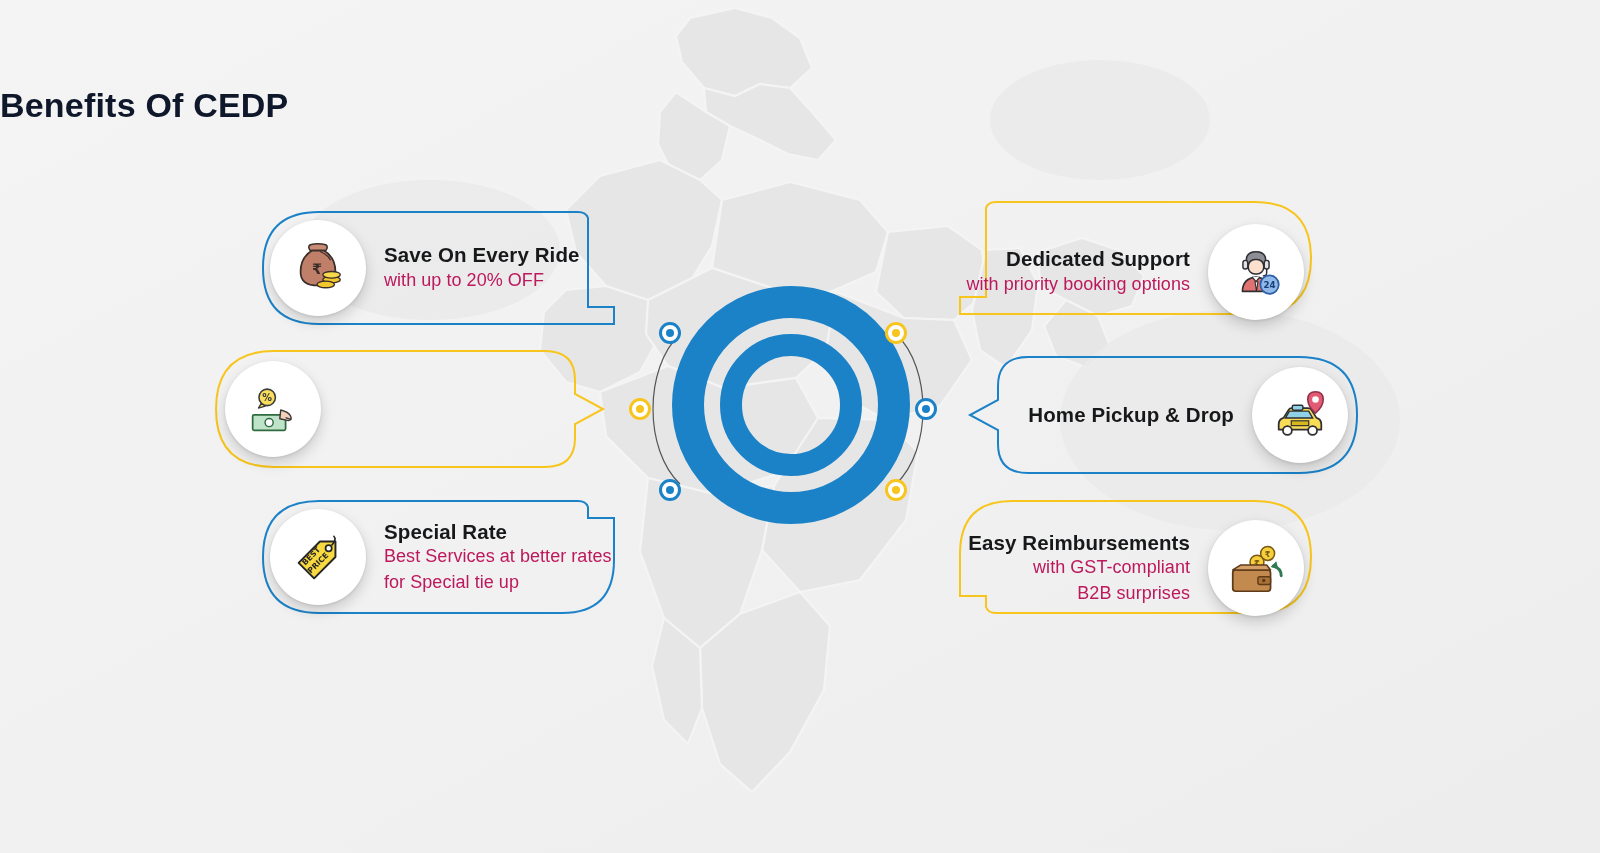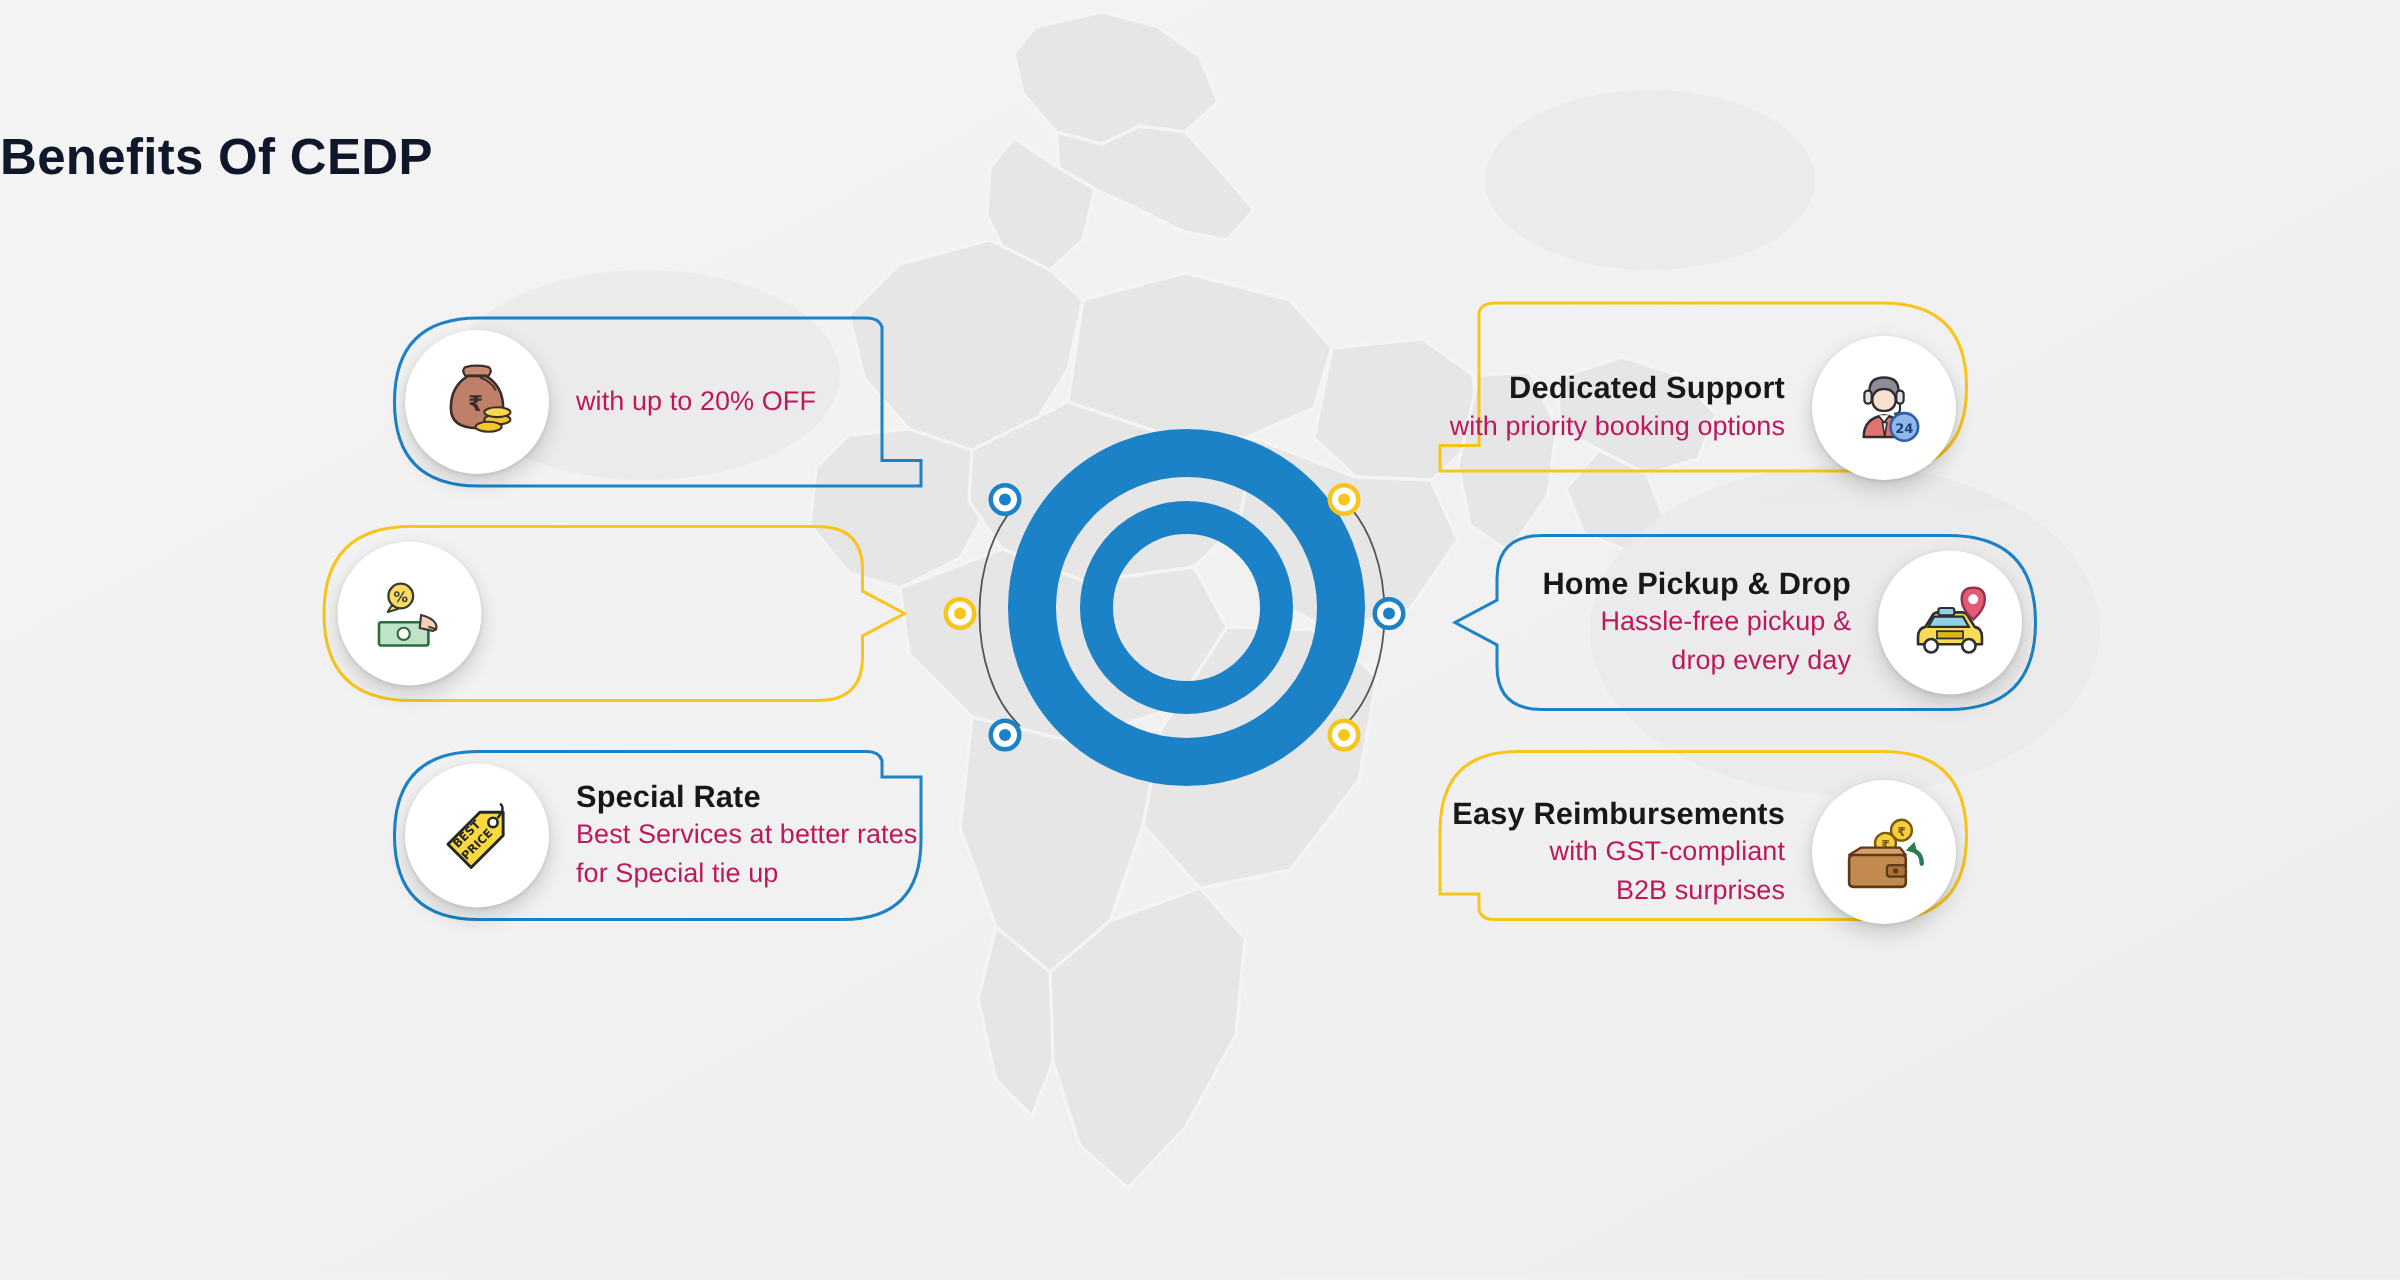--- a/index.html
+++ b/index.html
@@ -209,6 +209,7 @@
       </svg>
     </div>
     <div class="txt">
+      <div class="t1">Save On Every Ride</div>
       <div class="t2">with up to 20% OFF</div>
     </div>
   </div>

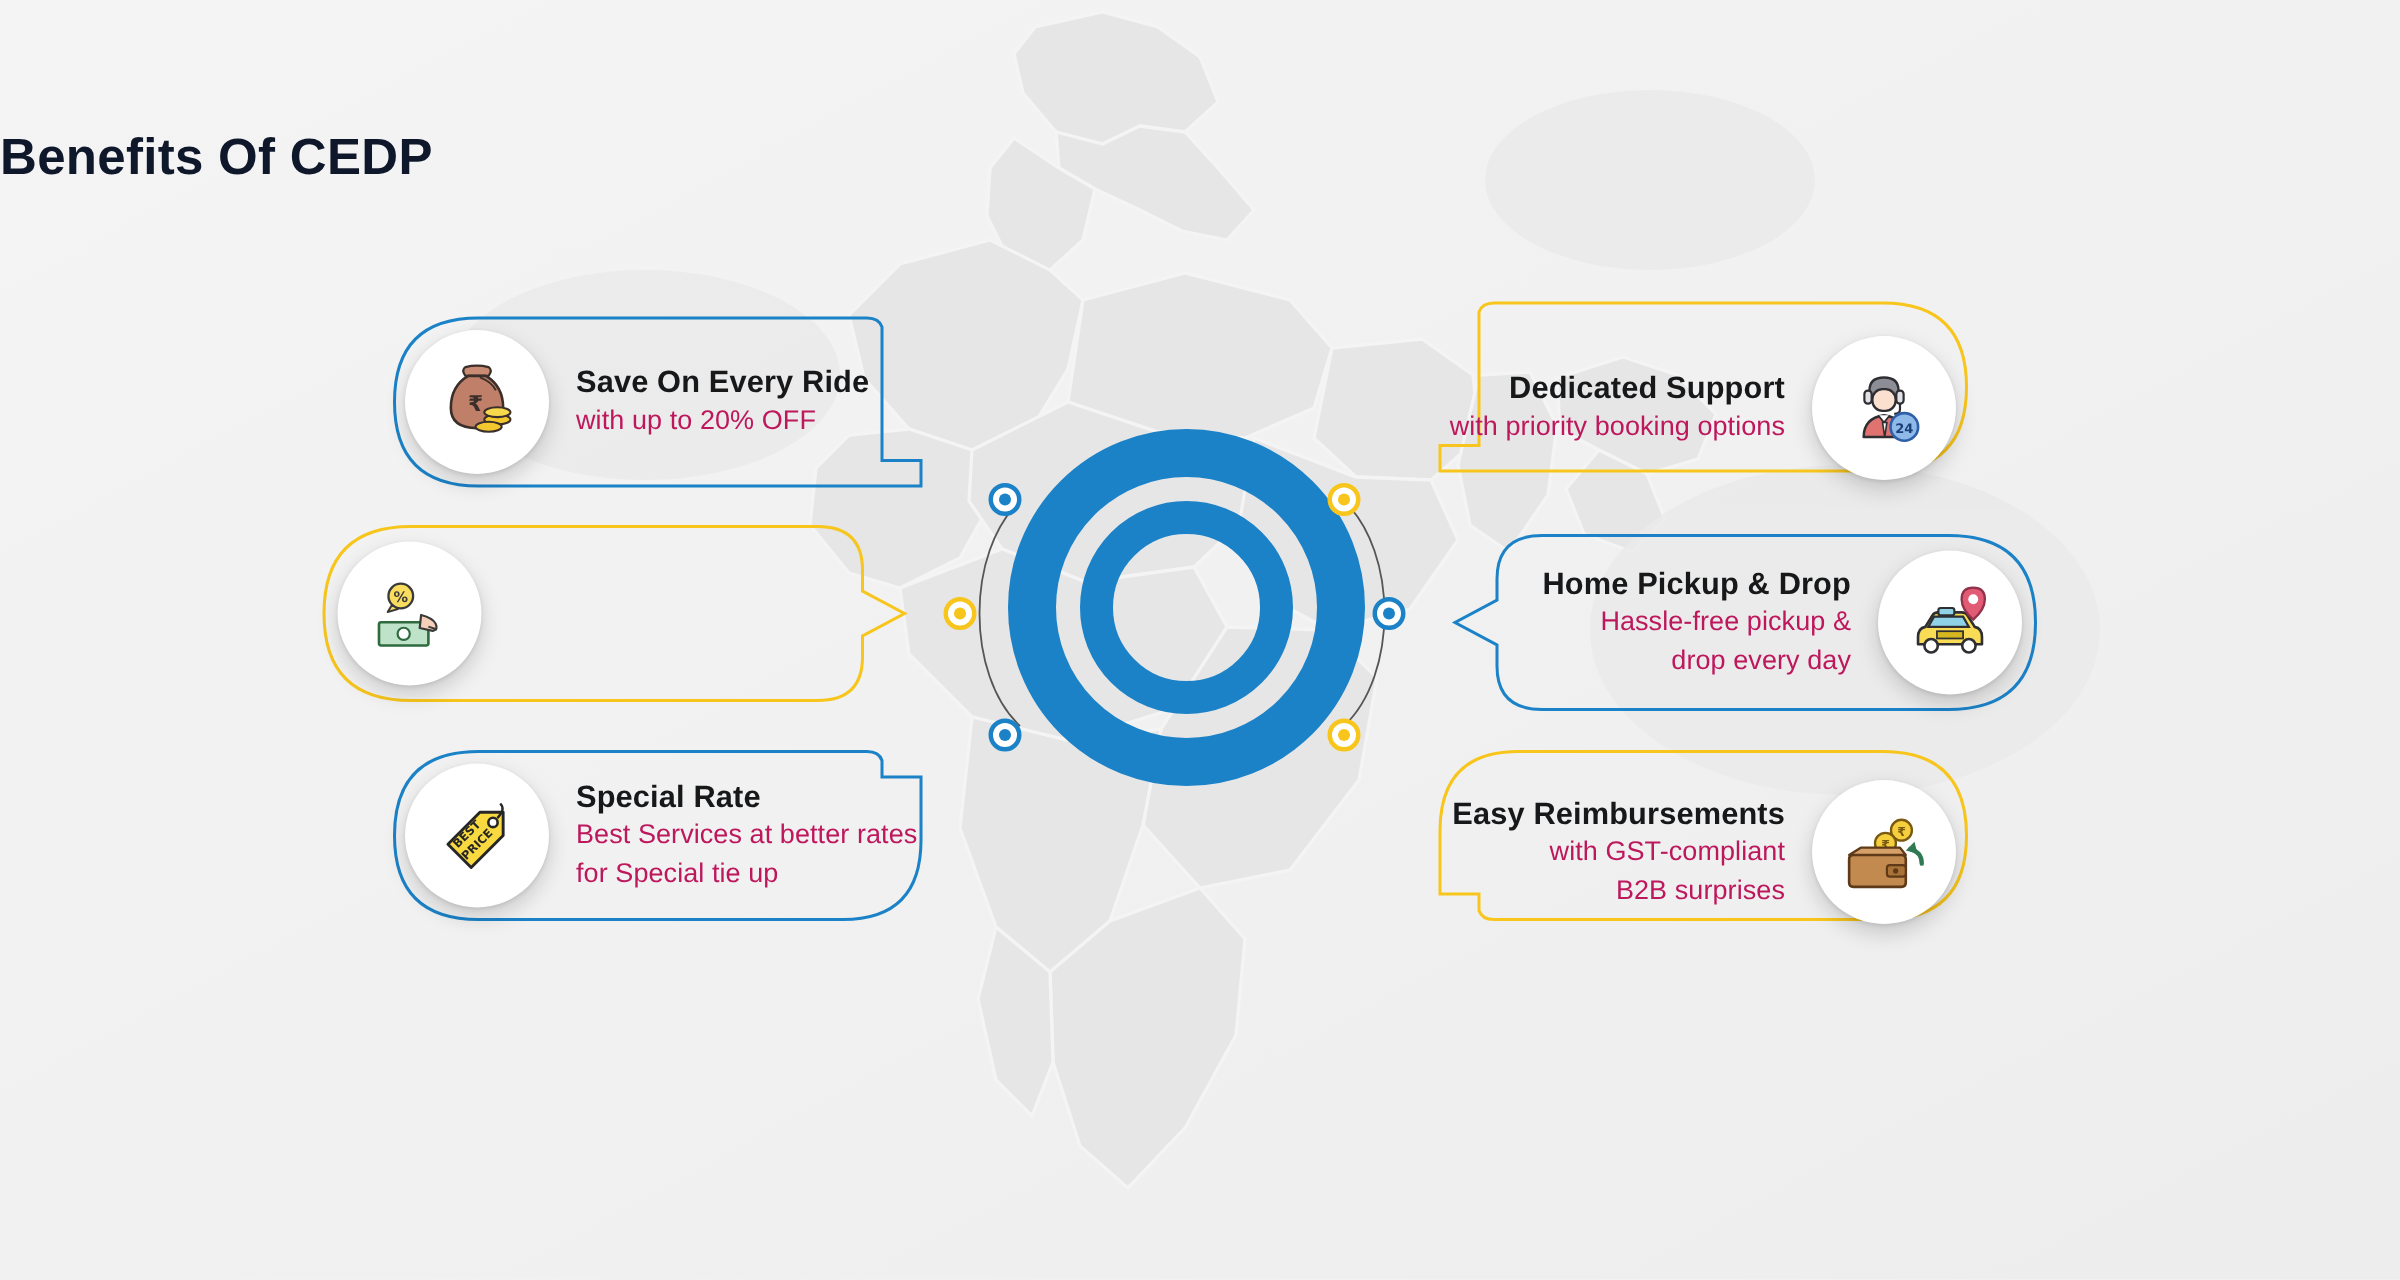--- a/index.html
+++ b/index.html
@@ -291,8 +291,6 @@
   <div class="body">
     <div class="txt">
       <div class="t1">Home Pickup &amp; Drop</div>
-      <div class="t2" style="white-space:pre-line;">Hassle-free pickup &amp;
-drop every day</div>
     </div>
     <div class="badge" style="margin-right:10px;">
       <svg width="62" height="62" viewBox="0 0 64 64">

